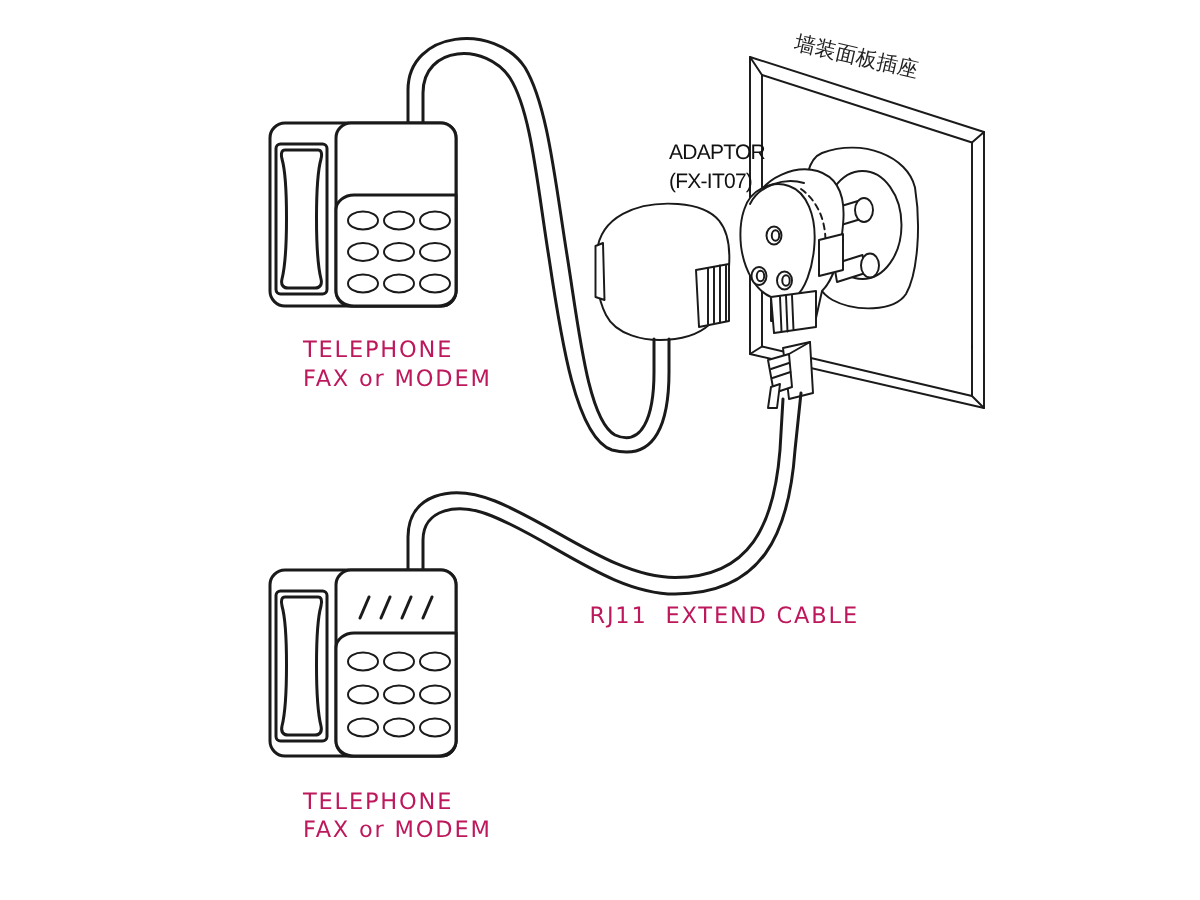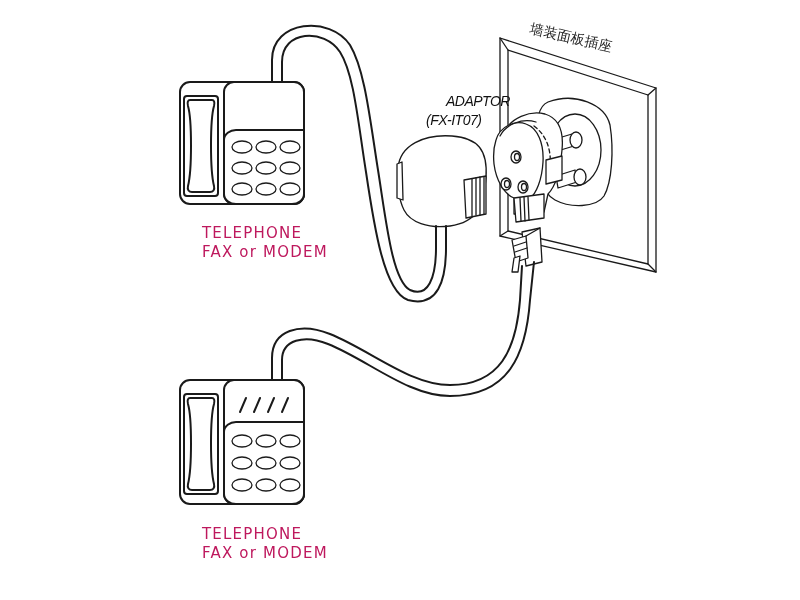--- a/index.html
+++ b/index.html
@@ -10,7 +10,7 @@
     .wf { fill: #ffffff; stroke: #1a1a1a; stroke-width: 2; stroke-linejoin: round; }
     .wft { fill: #ffffff; stroke: #1a1a1a; stroke-width: 1.3; stroke-linejoin: round; }
     .lbl { position: absolute; color: #be185d; font-family: "DejaVu Sans", sans-serif; font-size: 15px; letter-spacing: 1.2px; line-height: 19px; white-space: pre; }
-    .lbl-sm { position: absolute; color: #111111; font-family: "Liberation Sans", sans-serif; font-size: 14px; letter-spacing: -0.5px; line-height: 17px; white-space: pre; font-style: italic; }
+    .lbl-sm { position: absolute; color: #111111; font-family: "Liberation Sans", sans-serif; font-size: 14px; letter-spacing: -0.5px; line-height: 17px; white-space: pre; }
     .lbl-cn { position: absolute; color: #222222; font-family: "DejaVu Serif", serif; font-size: 14px; white-space: pre; transform-origin: left top; transform: rotate(13deg); }
   </style>
 </head>

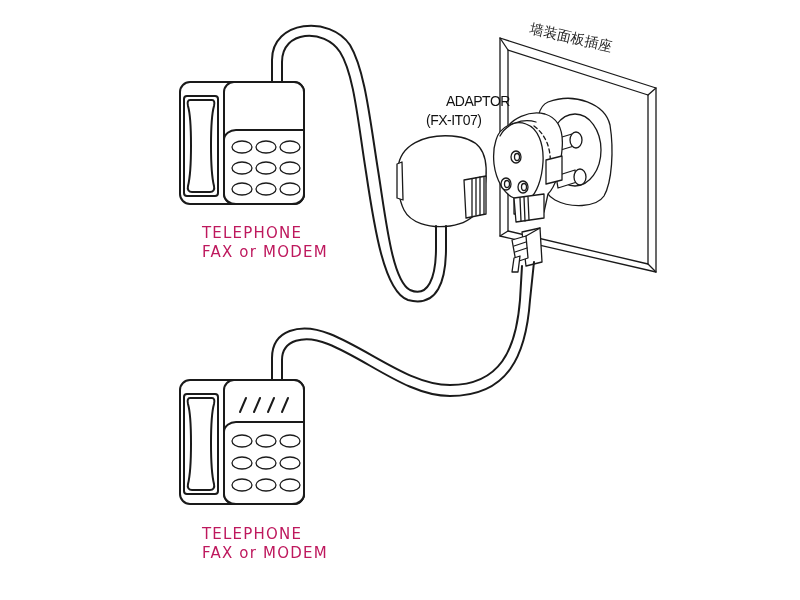--- a/index.html
+++ b/index.html
@@ -145,7 +145,7 @@
   <div class="lbl-cn" style="left:532px; top:20px;">墙装面板插座</div>
 
   <div class="lbl-sm" style="left:446px; top:93px;">ADAPTOR</div>
-  <div class="lbl-sm" style="left:426px; top:112px;">(FX-IT07)</div>
+  <div class="lbl-sm" style="left:446px; top:112px;">(FX-IT07)</div>
 
   <div class="lbl" style="left:202px; top:224px;">TELEPHONE</div>
   <div class="lbl" style="left:202px; top:243px;">FAX or MODEM</div>

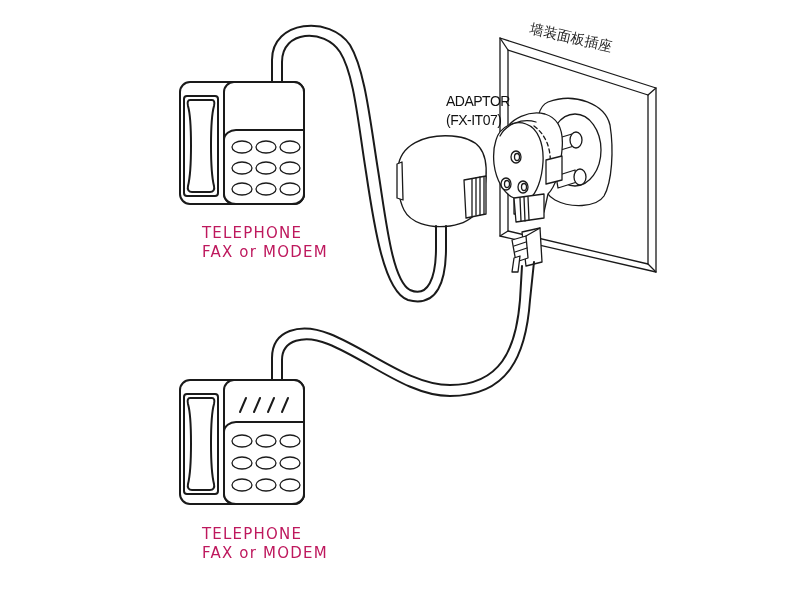--- a/index.html
+++ b/index.html
@@ -150,6 +150,7 @@
   <div class="lbl" style="left:202px; top:224px;">TELEPHONE</div>
   <div class="lbl" style="left:202px; top:243px;">FAX or MODEM</div>
 
+  <div class="lbl" style="left:393px; top:401px;">RJ11  EXTEND CABLE</div>
 
   <div class="lbl" style="left:202px; top:525px;">TELEPHONE</div>
   <div class="lbl" style="left:202px; top:544px;">FAX or MODEM</div>

